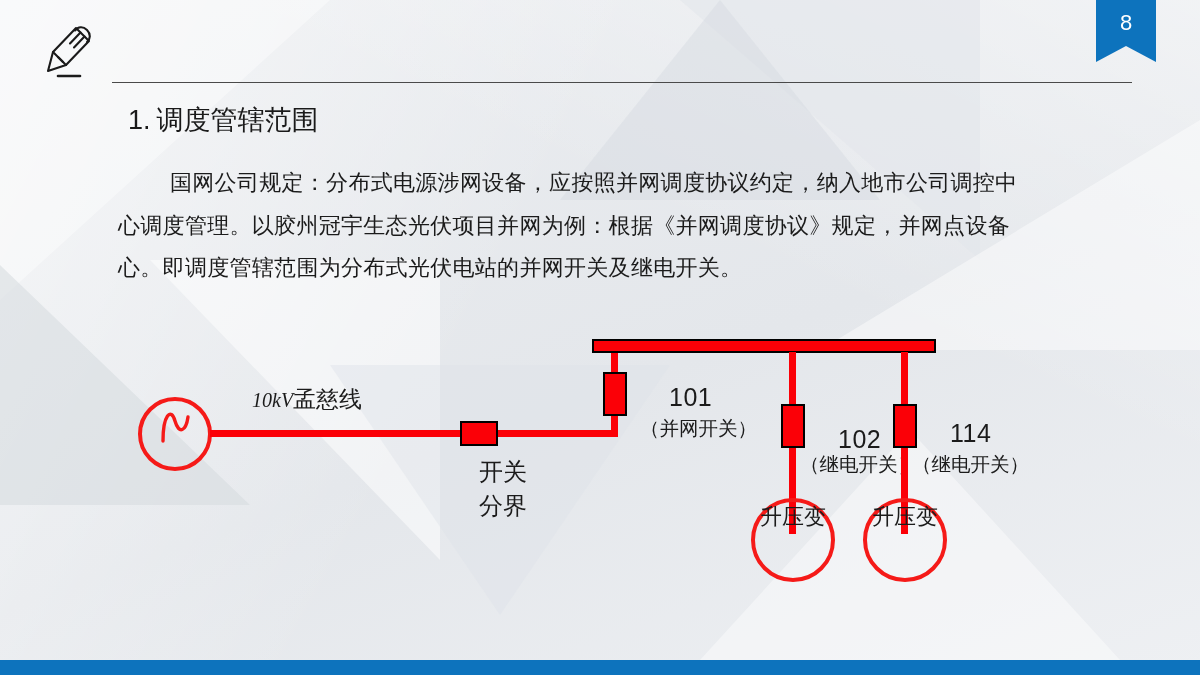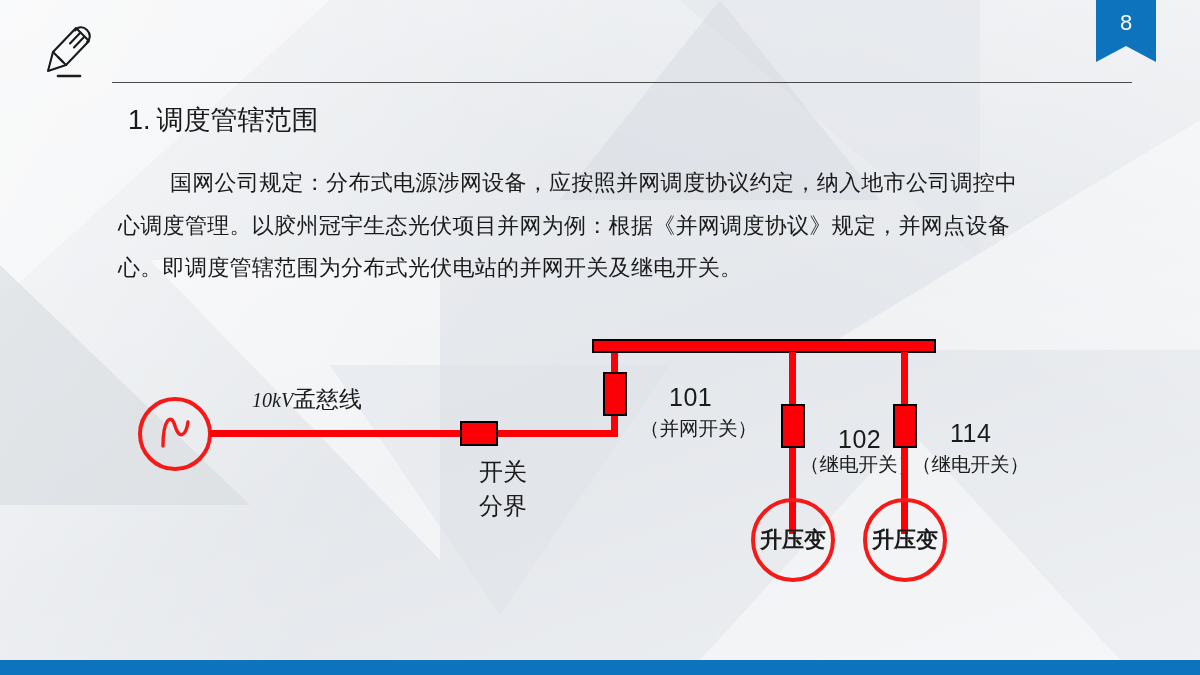--- a/index.html
+++ b/index.html
@@ -95,7 +95,7 @@
   }
   .circ {
     position: absolute; border: 4px solid #f51a18; border-radius: 50%;
-    display: flex; align-items: center; justify-content: center; font-weight: bold;
+    display: flex; align-items: flex-start; justify-content: center;
   }
   .dlabel {
     position: absolute; color: #1b1b1b; white-space: nowrap;

